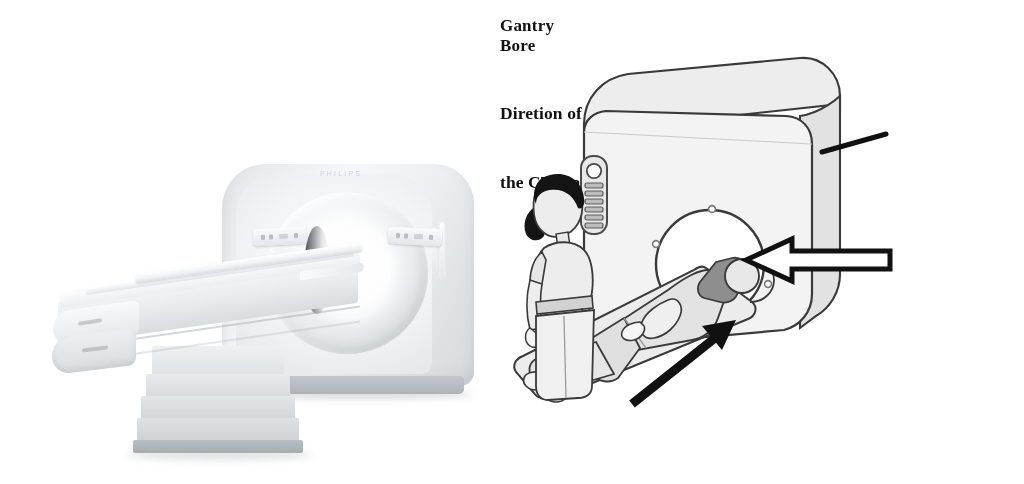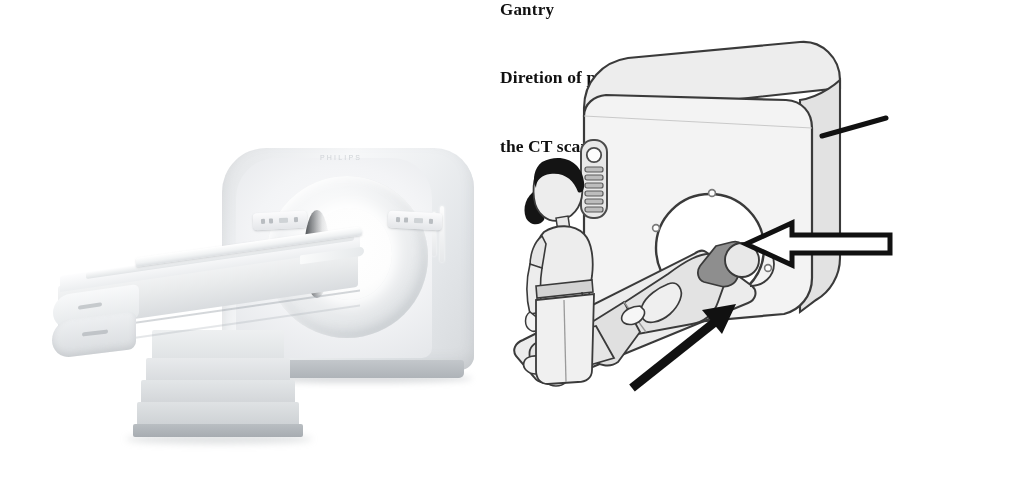--- a/index.html
+++ b/index.html
@@ -8,7 +8,7 @@
     font-family:"Liberation Serif", serif;
     overflow:hidden;position:relative;
   }
-  #figure{position:absolute;inset:0;}
+  #figure{position:absolute;inset:0;margin-top:16px;}
 
   
   #photo-panel{position:absolute;left:0;top:0;width:500px;height:484px;}

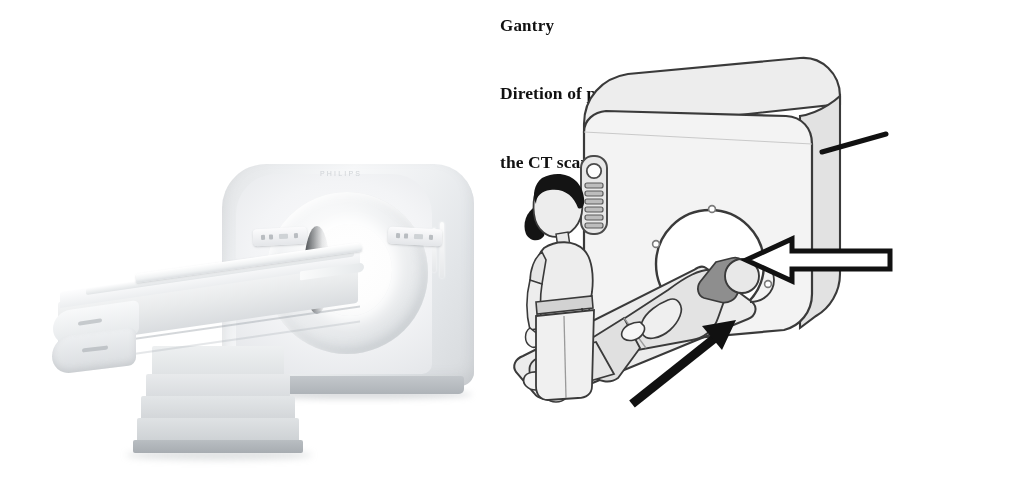--- a/index.html
+++ b/index.html
@@ -347,6 +347,7 @@
         <path d="M2 26 L48 5 L48 17 L146 17 L146 35 L48 35 L48 47 Z" fill="#ffffff" stroke="#111" stroke-width="5" stroke-linejoin="miter"></path>
       </svg>
     </div>
+    <div class="label" id="label-bore">Bore</div>
 
     <div class="dg" style="left:124px;top:292px;">
       <svg width="130" height="100" viewBox="0 0 130 100">

